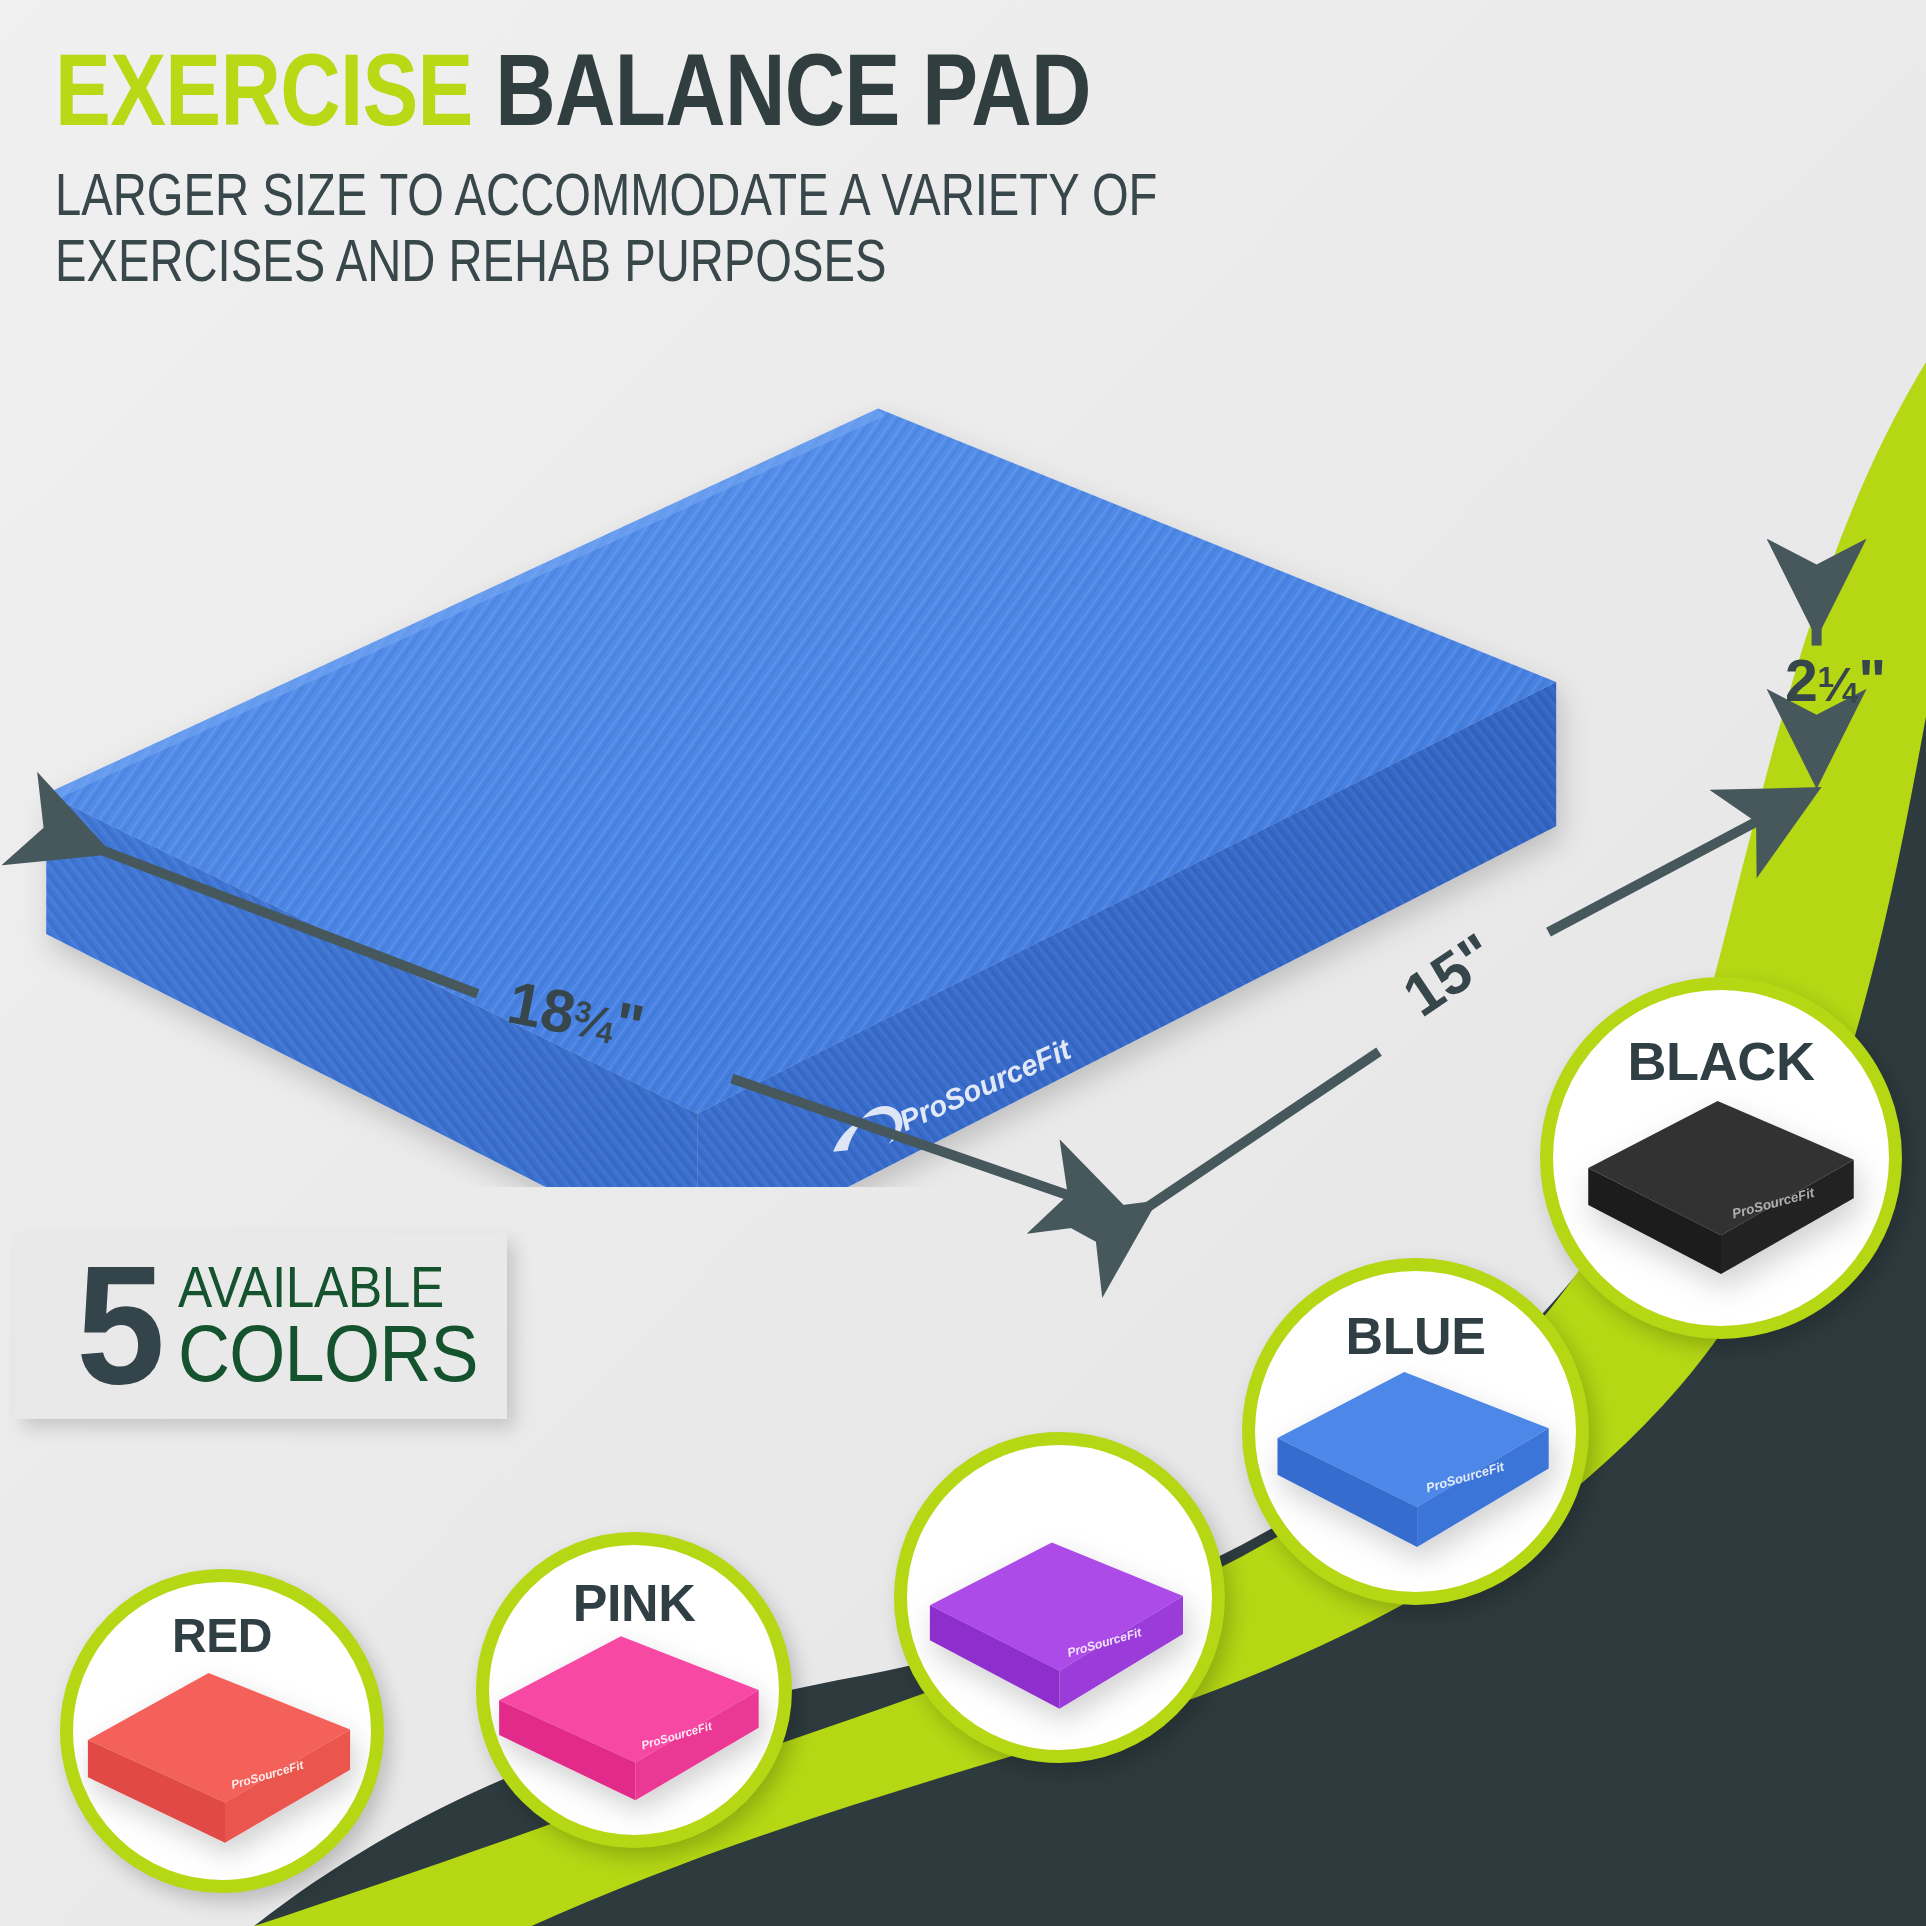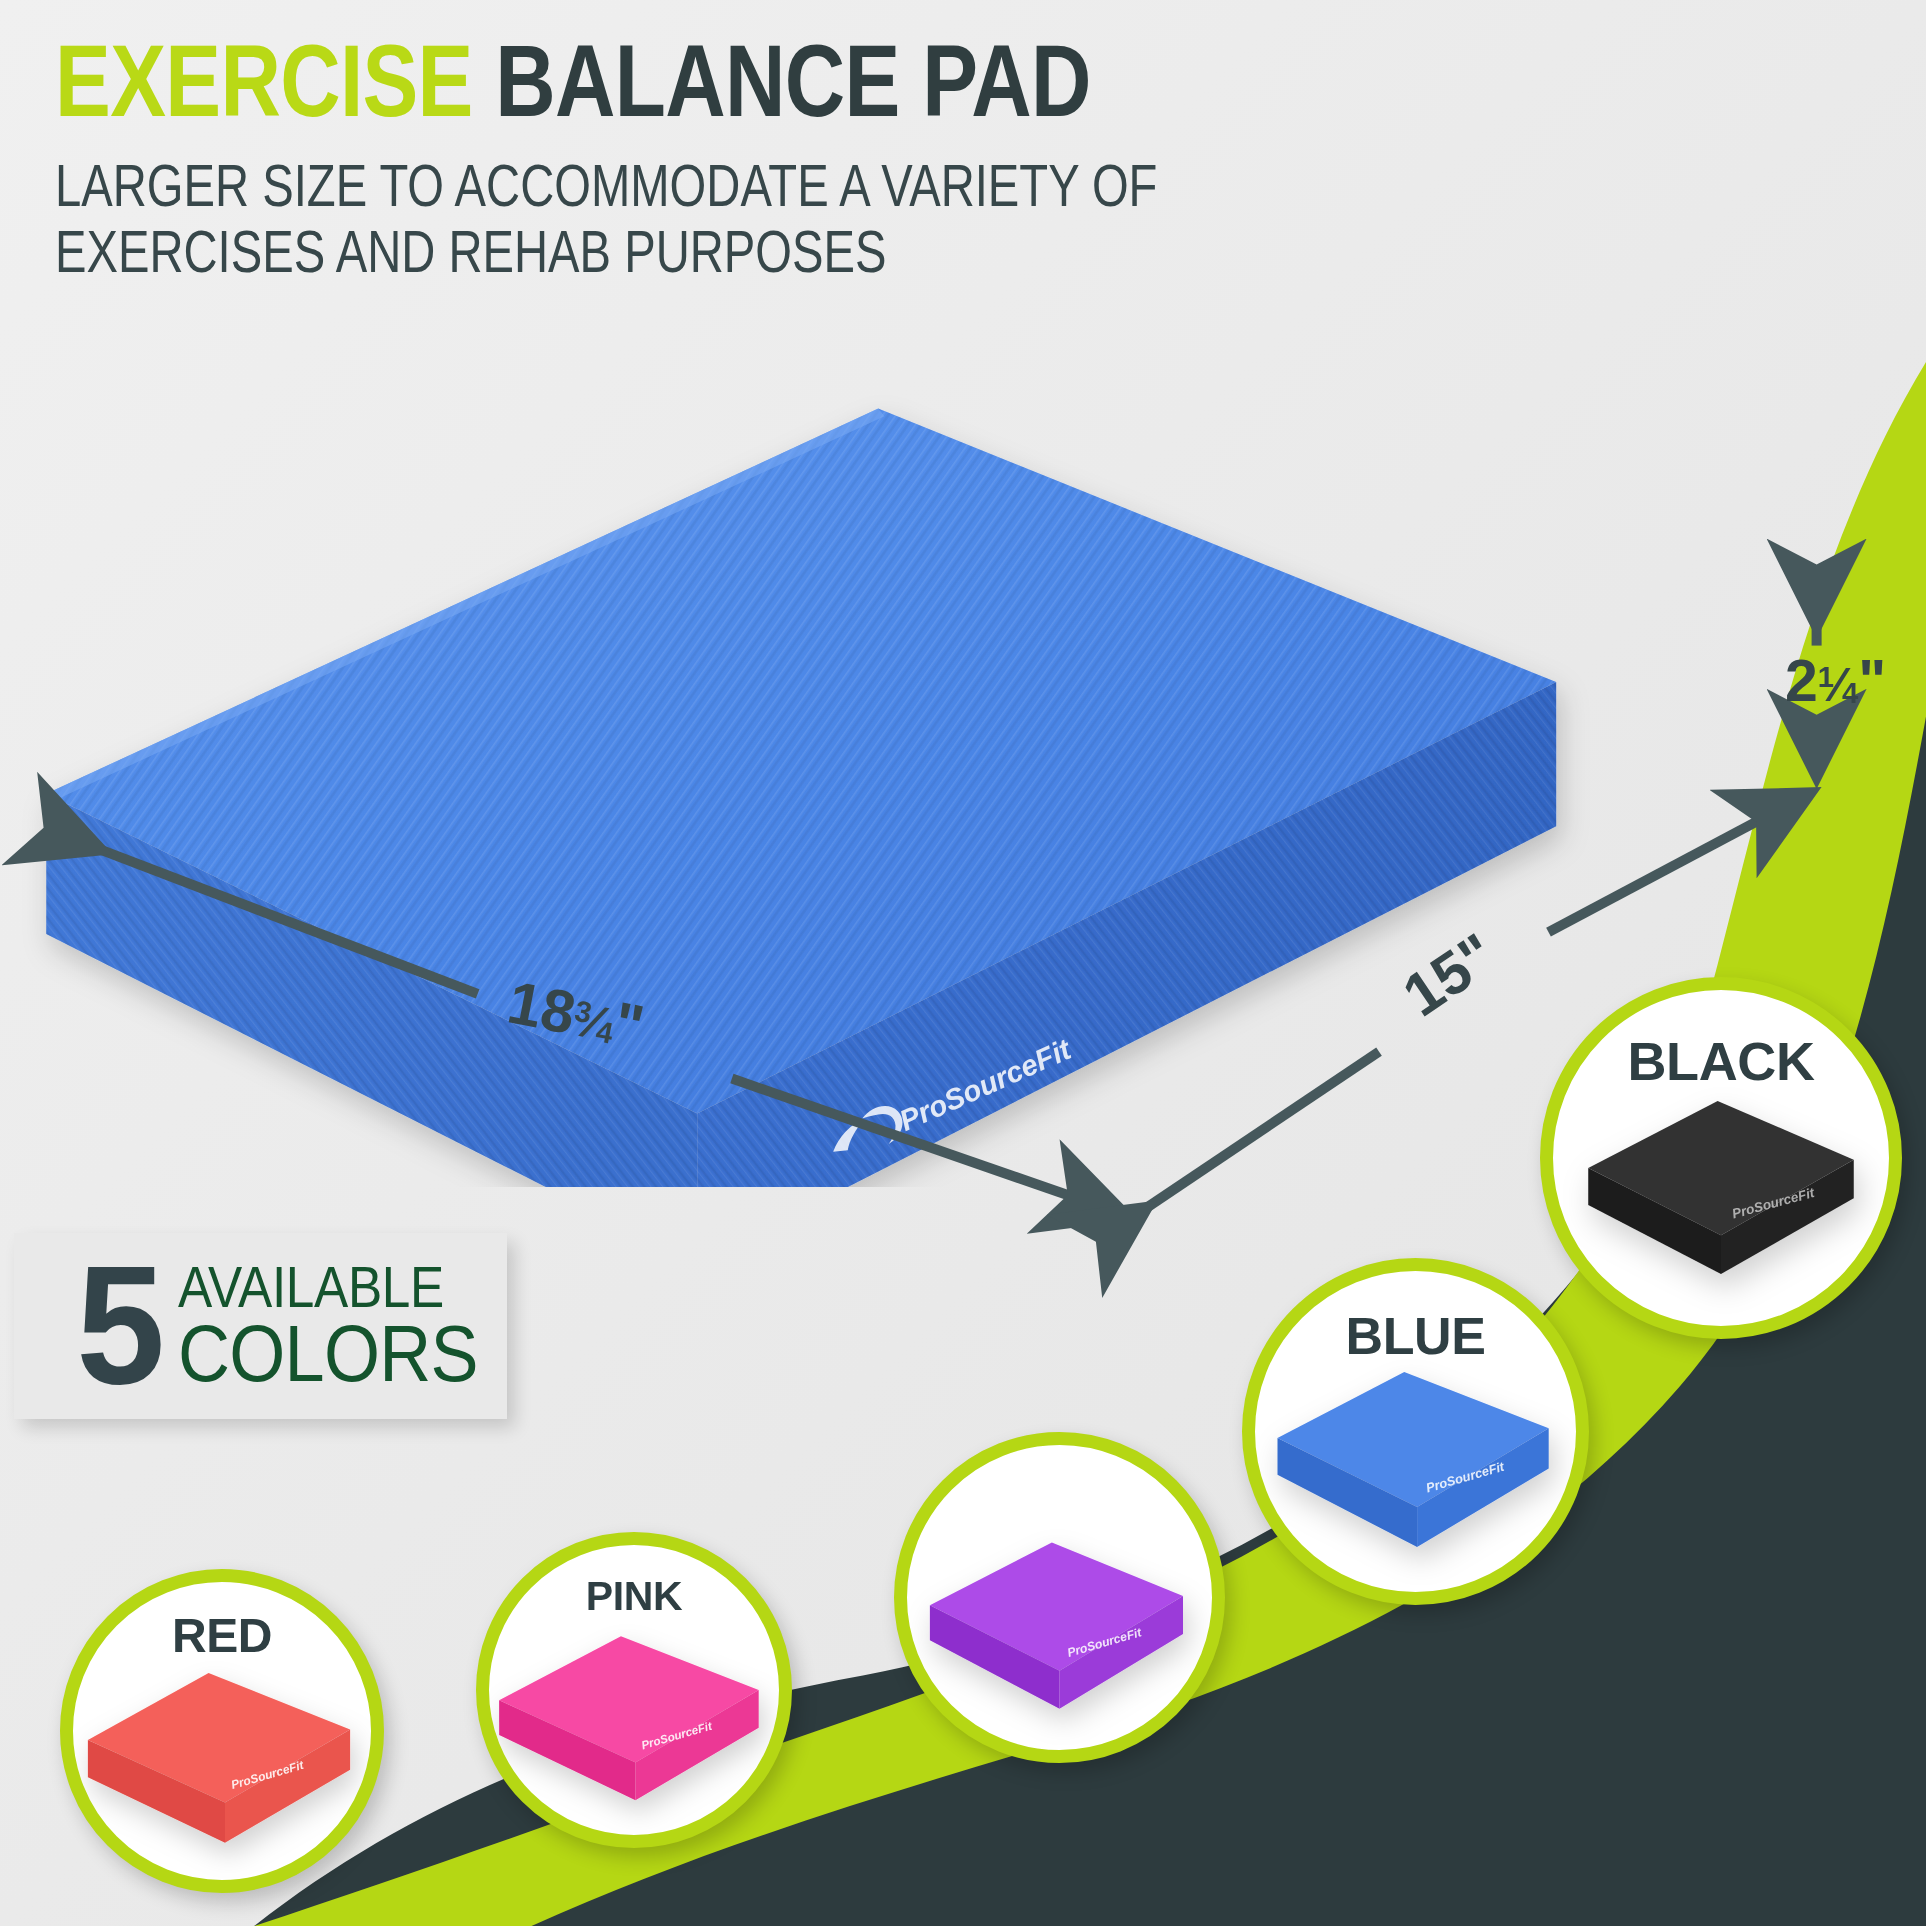--- a/index.html
+++ b/index.html
@@ -16,7 +16,7 @@
   .bg-svg{position:absolute;inset:0;width:1926px;height:1926px;}
 
   
-  .header{position:absolute;left:55px;top:29px;width:1618px;z-index:40;}
+  .header{position:absolute;left:55px;top:38px;width:1618px;z-index:40;}
   .title{
     font-family:"Liberation Sans Narrow","Liberation Sans",sans-serif;
     font-size:102px;line-height:1.03;font-weight:700;letter-spacing:-0.8px;

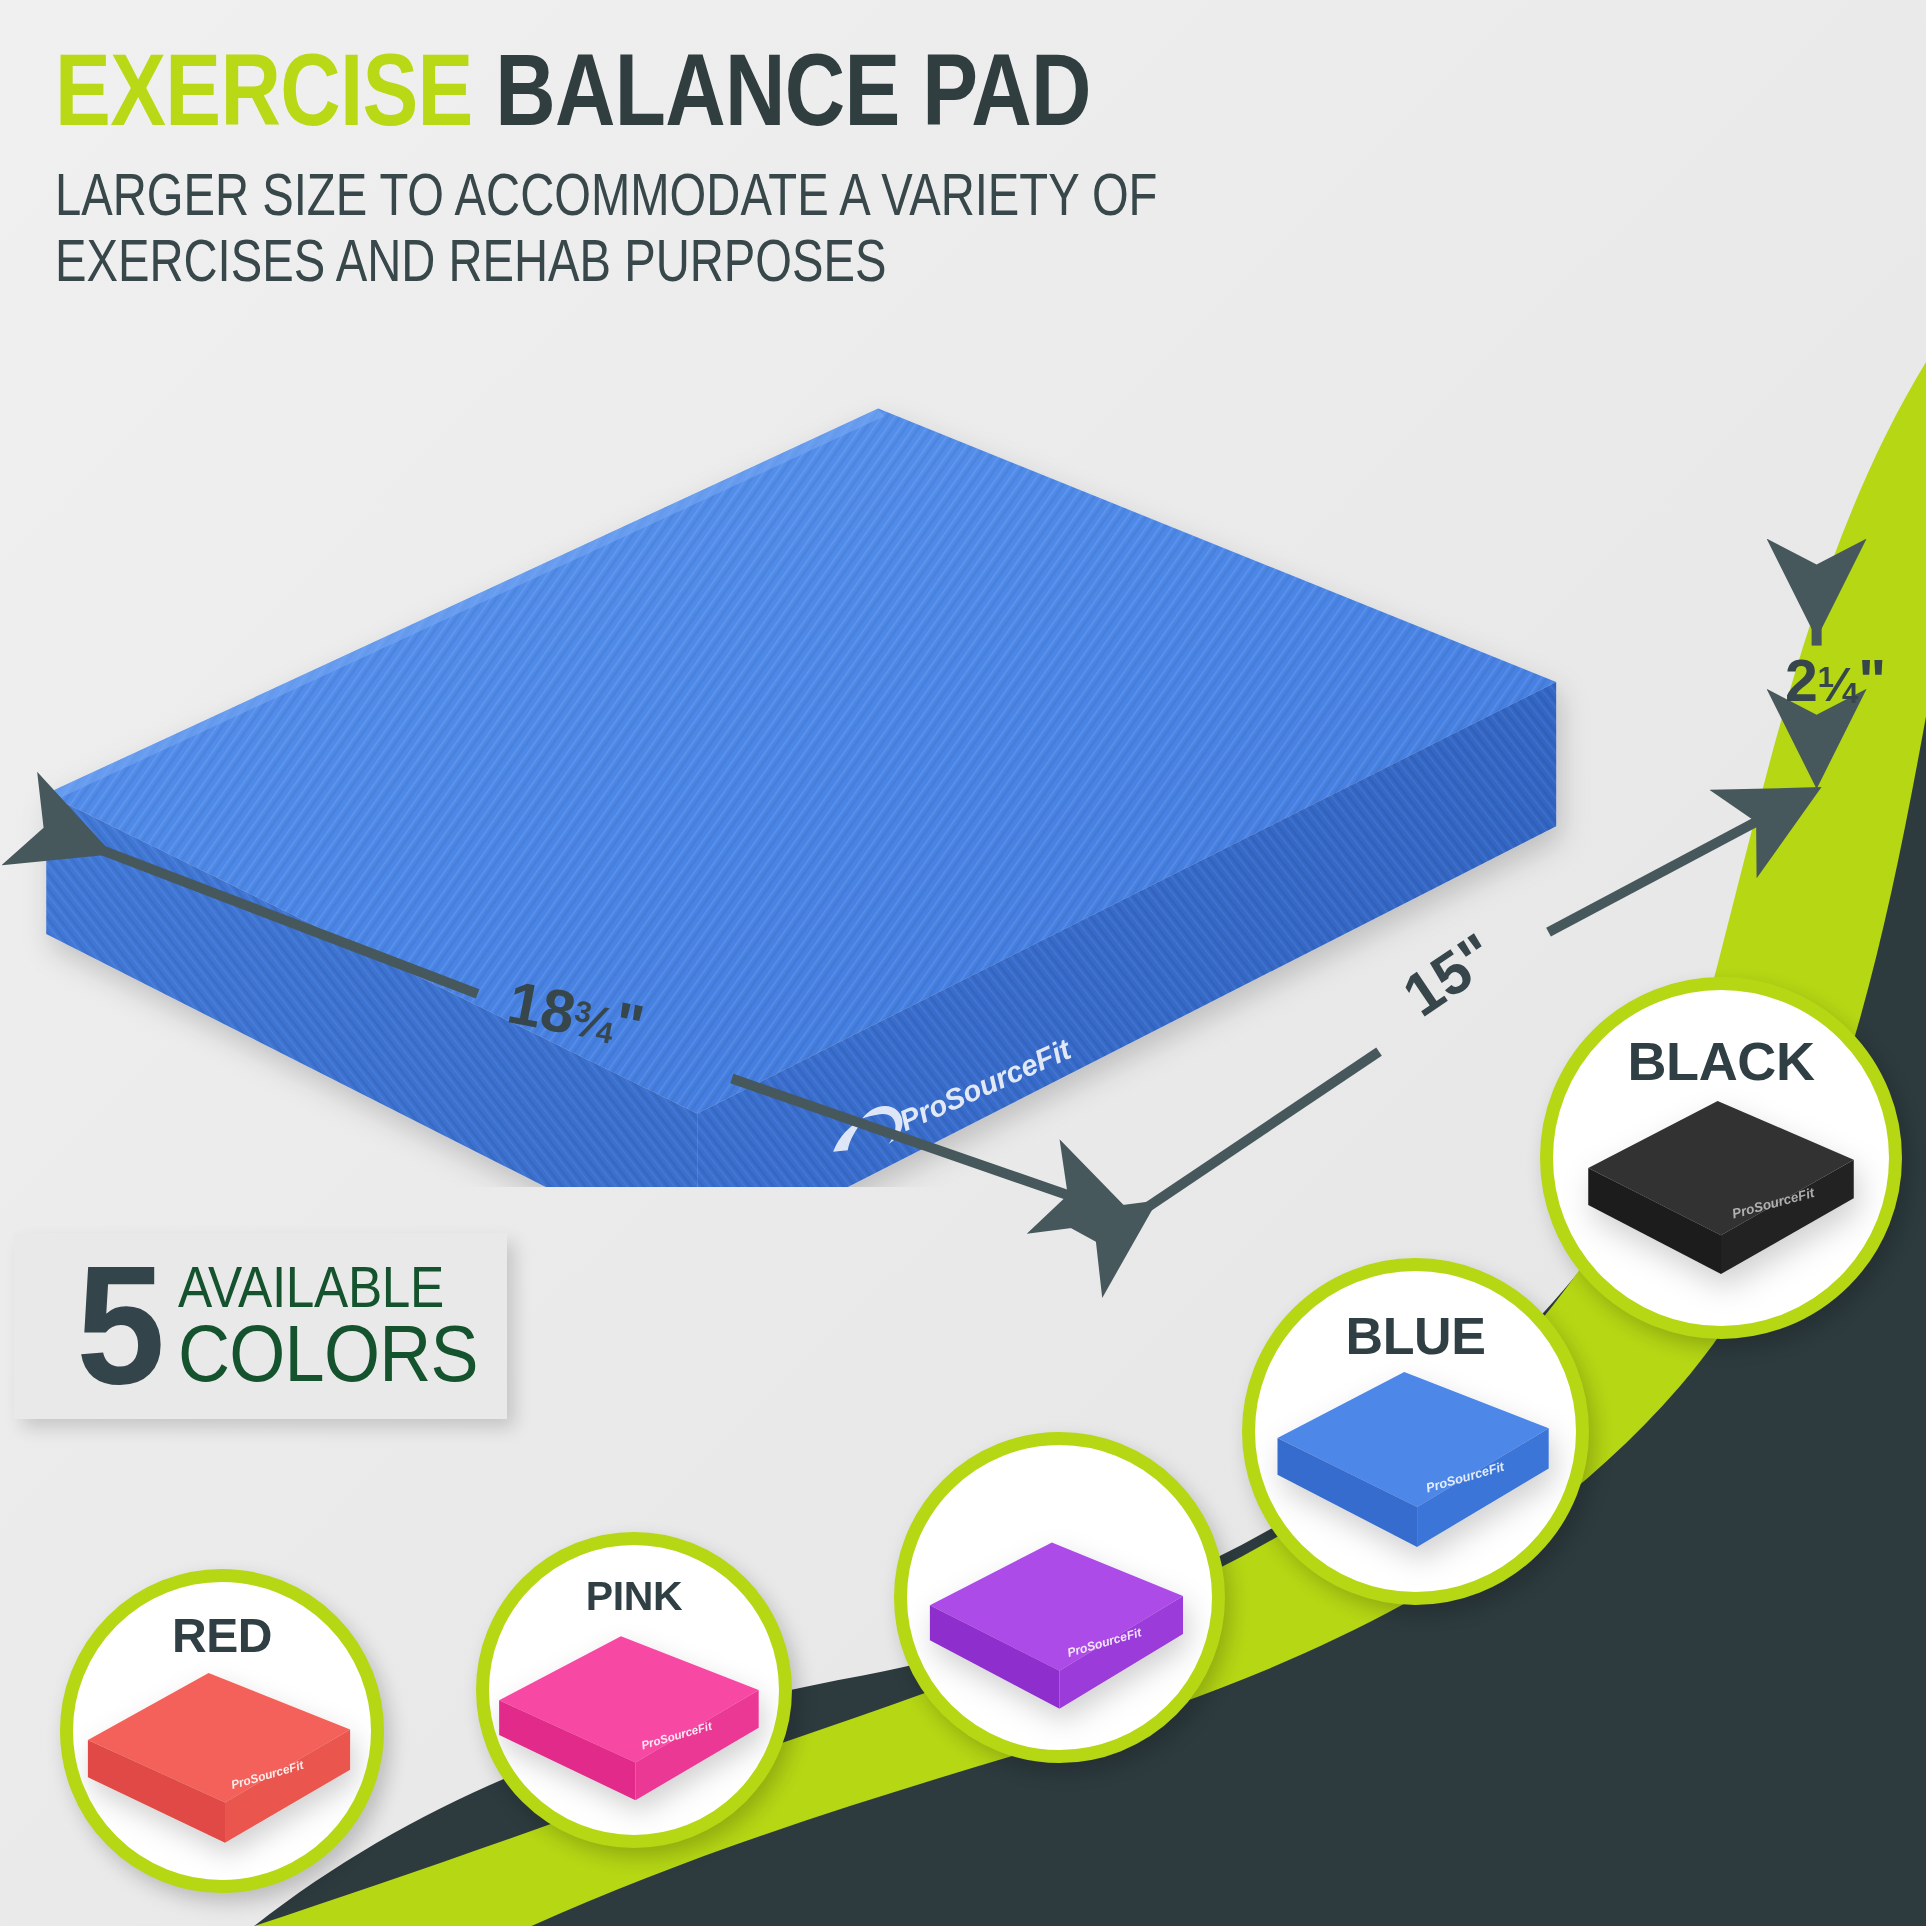--- a/index.html
+++ b/index.html
@@ -86,7 +86,7 @@
   .c-purple{left:894px;top:1432px;width:331px;height:331px;}
   .c-purple .clabel{top:31px;font-size:51px;}
   .c-pink{left:476px;top:1532px;width:316px;height:316px;}
-  .c-pink .clabel{top:28px;font-size:41px;}
+  .c-pink .clabel{top:28px;font-size:52px;}
   .c-red{left:60px;top:1569px;width:324px;height:324px;}
   .c-red .clabel{top:26px;font-size:48px;}
 </style>

